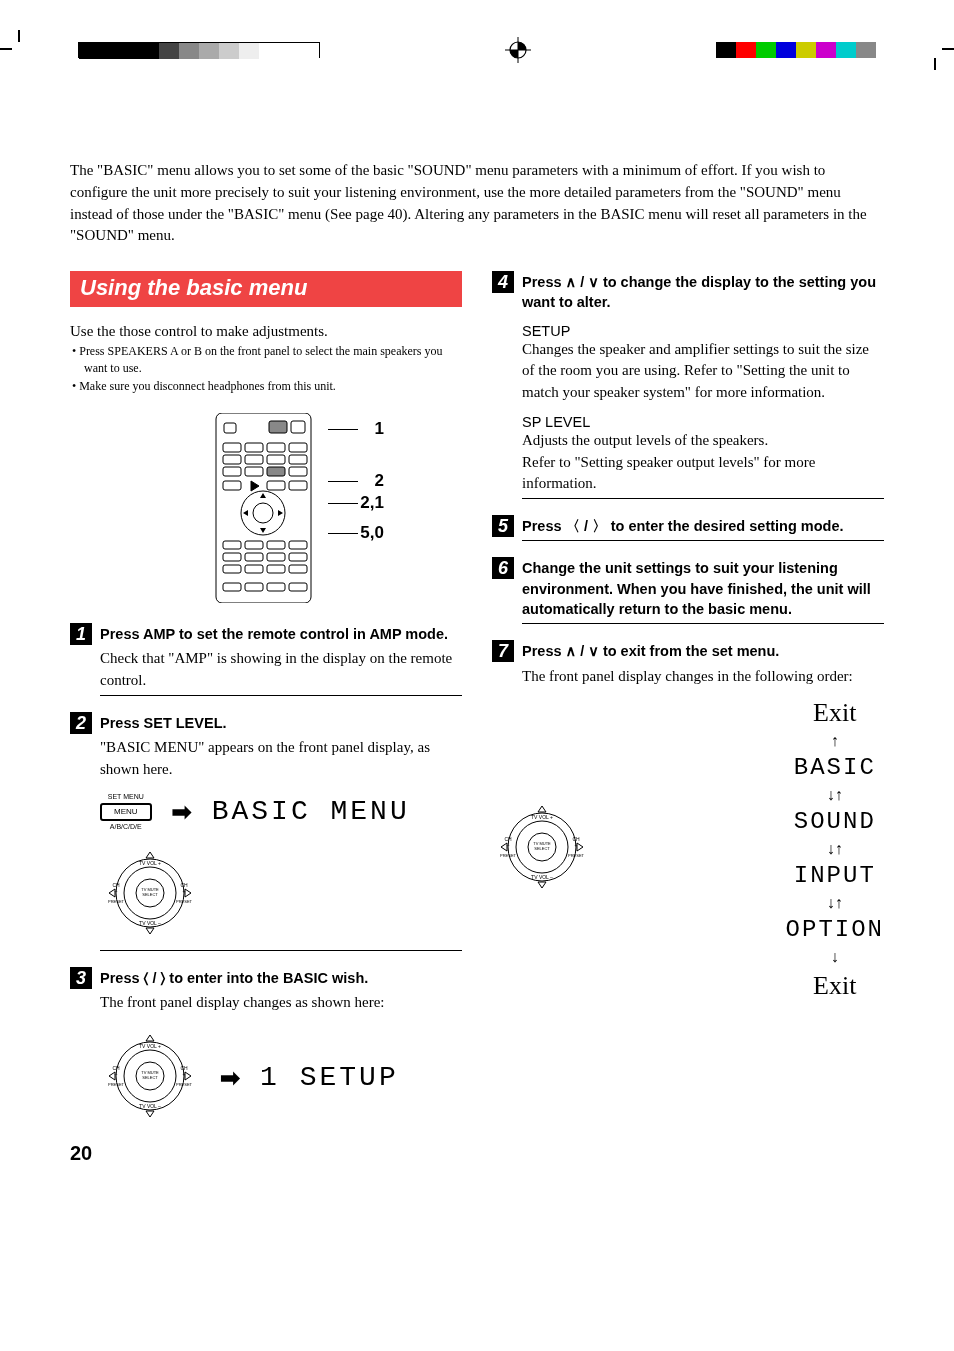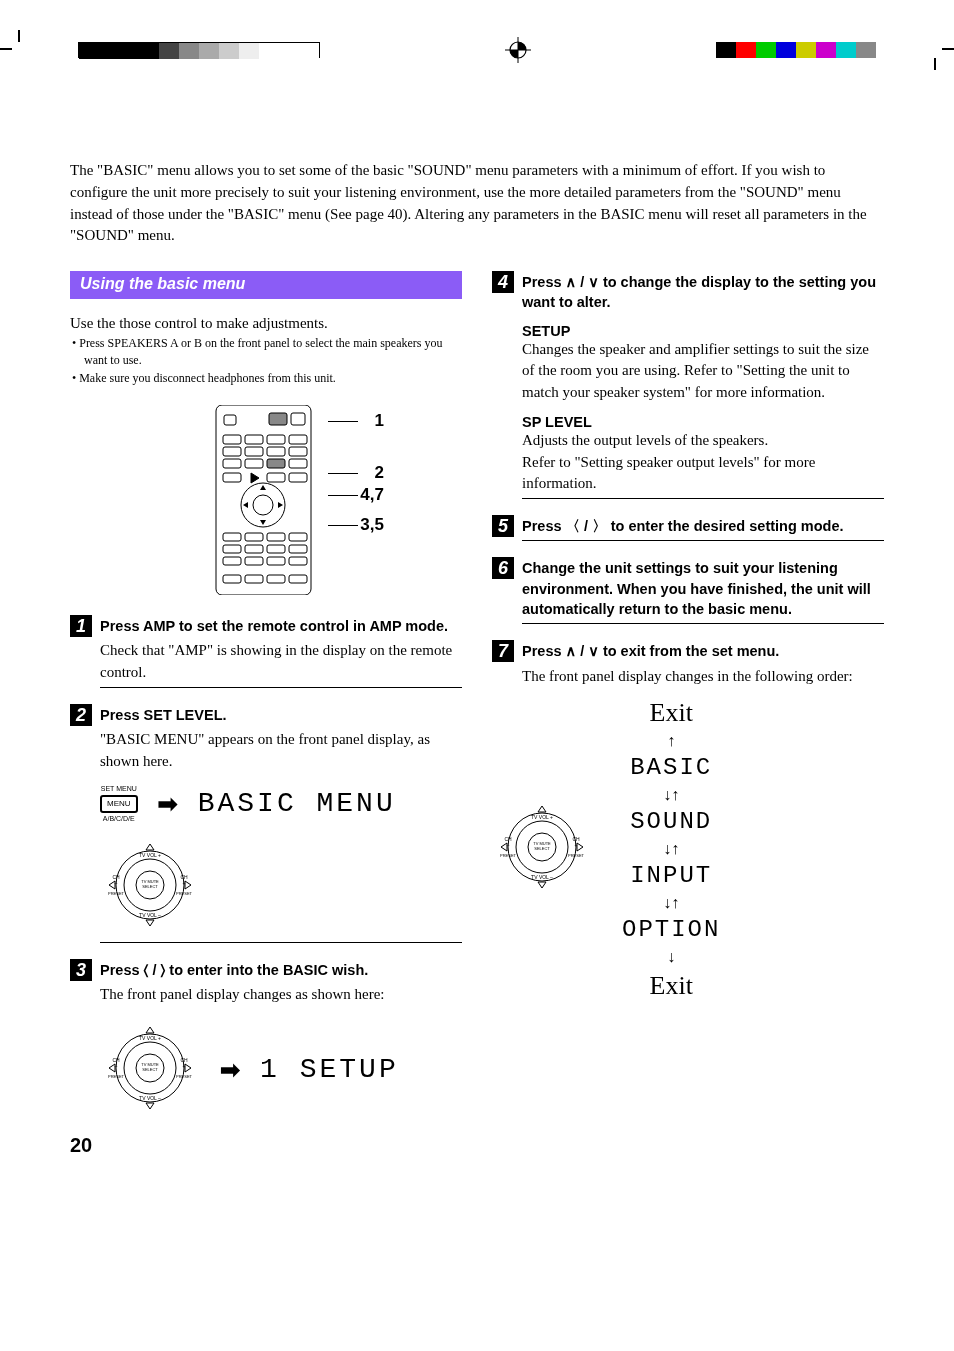--- a/index.html
+++ b/index.html
@@ -82,12 +82,12 @@
     min-width: 0;
   }
   .section-band {
-    background: #8b5cf6;
+    background: #ef4444;
     color: #fff;
     font-family: Arial, Helvetica, sans-serif;
     font-style: italic;
     font-weight: 700;
-    font-size: 16px;
+    font-size: 22px;
     padding: 4px 26px 6px 10px;
     margin-bottom: 14px;
     width: 100%;

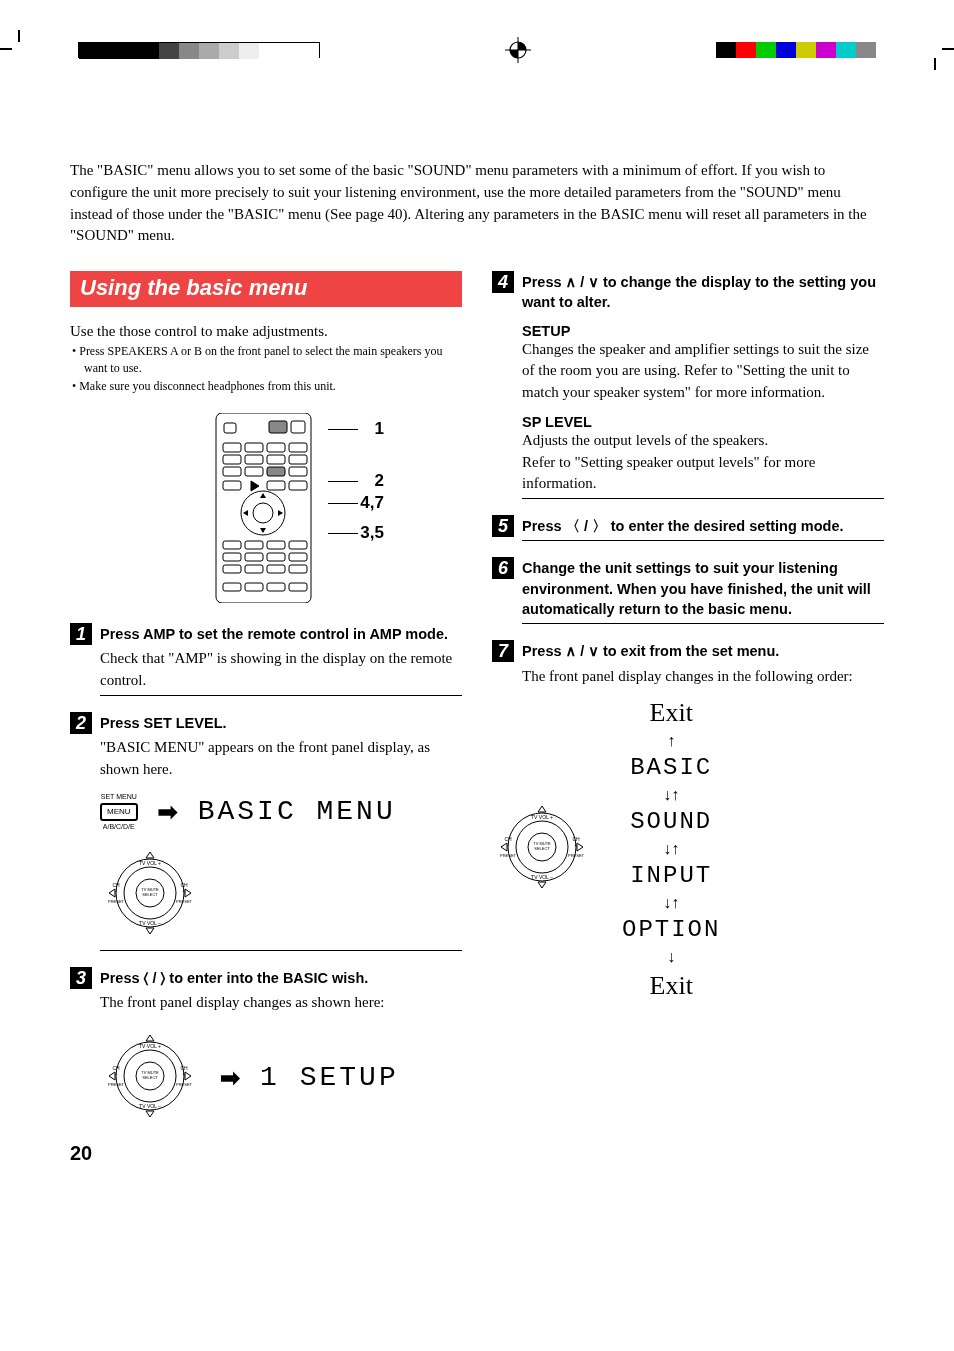--- a/index.html
+++ b/index.html
@@ -151,7 +151,7 @@
   }
   .subhead {
     font-family: Arial, Helvetica, sans-serif;
-    font-weight: 700;
+    font-weight: 400;
     font-size: 14.5px;
     margin-top: 10px;
     padding-left: 30px;

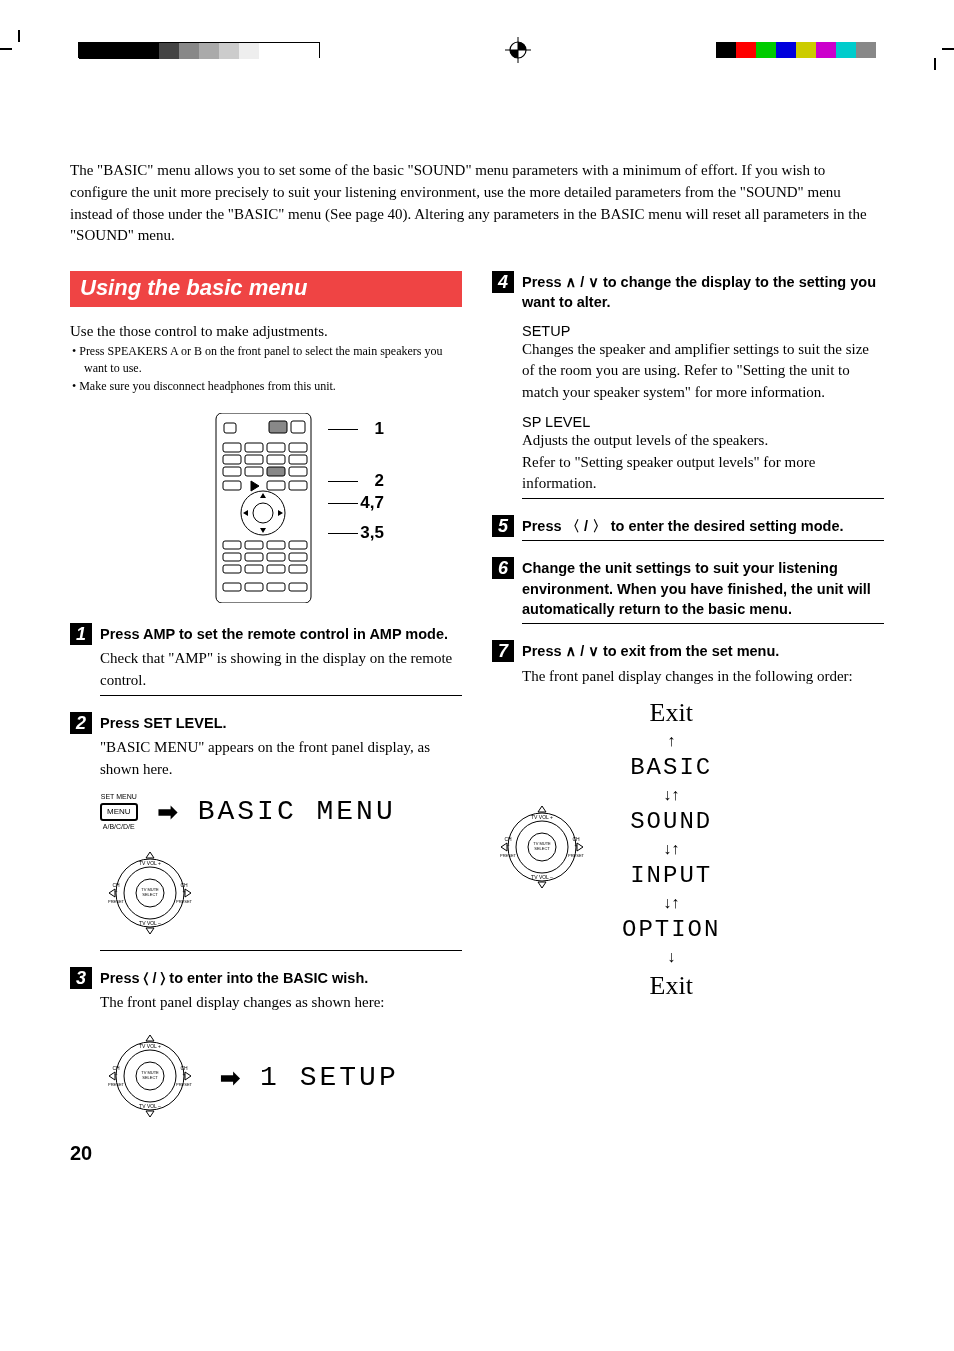--- a/index.html
+++ b/index.html
@@ -321,7 +321,7 @@
       <div class="remote-fig">
         <div class="callout" style="top:6px">1</div>
         <div class="callout" style="top:58px">2</div>
-        <div class="callout" style="top:80px">4,7</div>
+        <div class="callout" style="top:80px">2,1</div>
         <div class="callout" style="top:110px">3,5</div>
         <div class="remote-svg-box">
         <svg width="110" height="190" viewBox="0 0 110 190">

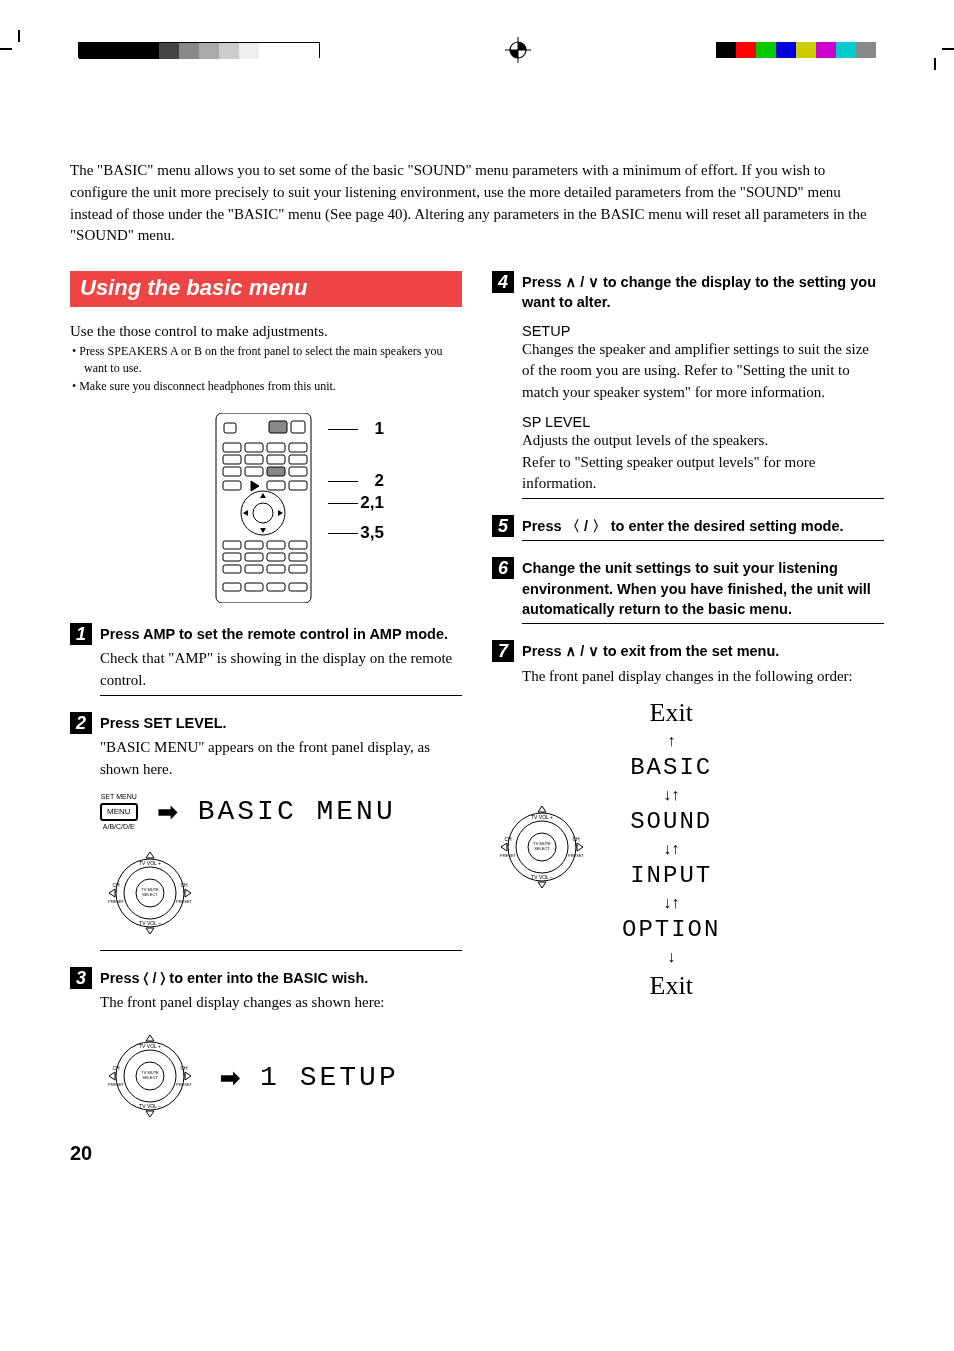--- a/index.html
+++ b/index.html
@@ -322,7 +322,7 @@
         <div class="callout" style="top:6px">1</div>
         <div class="callout" style="top:58px">2</div>
         <div class="callout" style="top:80px">2,1</div>
-        <div class="callout" style="top:110px">3,5</div>
+        <div class="callout" style="top:110px">5,0</div>
         <div class="remote-svg-box">
         <svg width="110" height="190" viewBox="0 0 110 190">
           <rect x="5" y="0" width="95" height="190" rx="6" fill="none" stroke="#000"></rect>

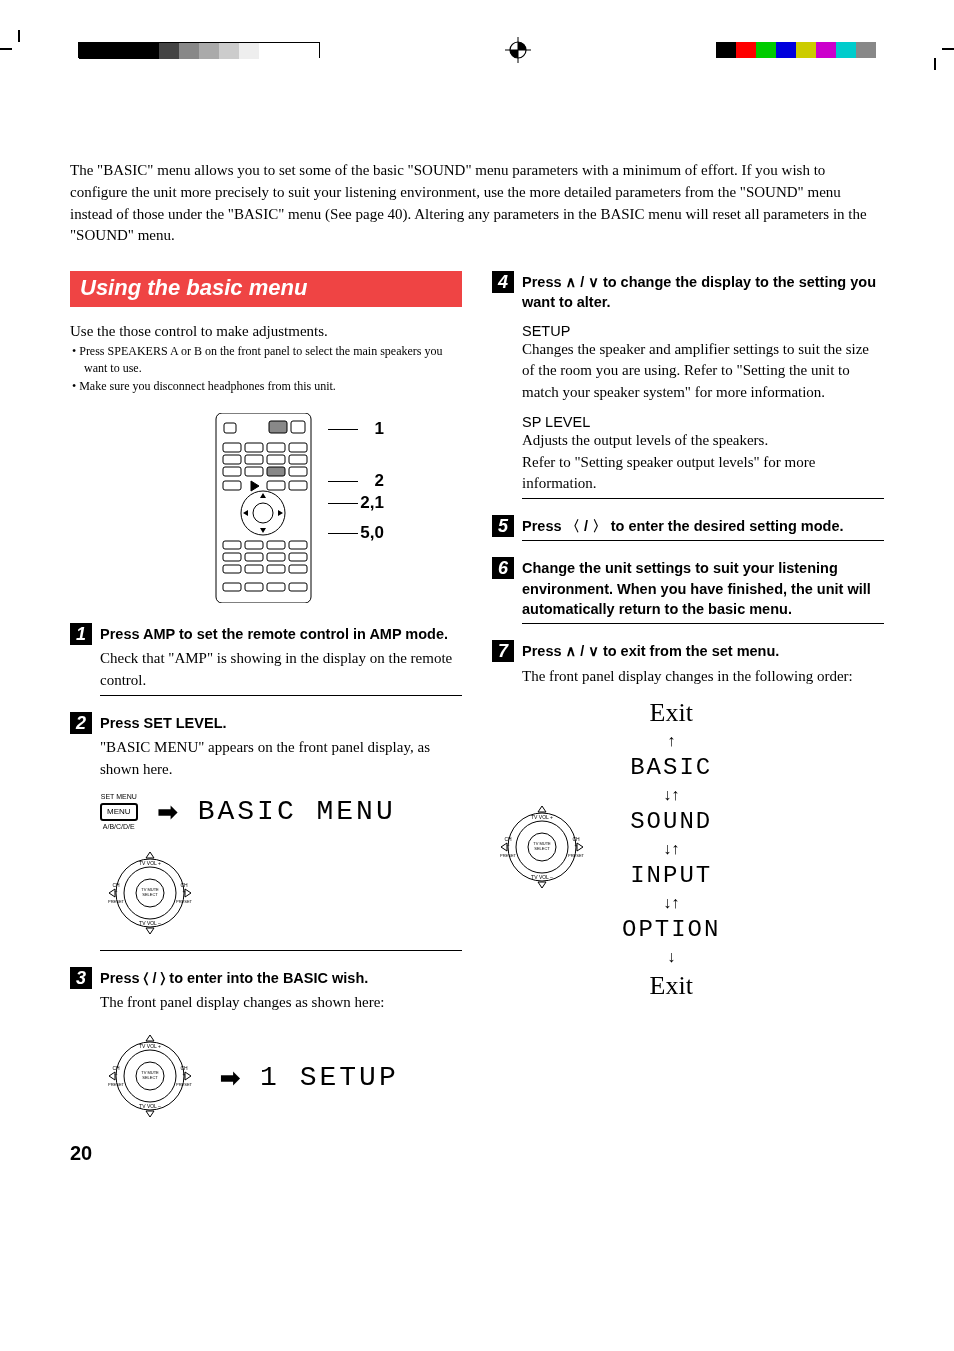--- a/index.html
+++ b/index.html
@@ -234,8 +234,7 @@
   .menu-tree .row-flex {
     display: flex;
     align-items: center;
-    justify-content: flex-start;
-    gap: 30px;
+    justify-content: space-between;
   }
   .menu-tree .tree-list {
     font-family: "Courier New", monospace;

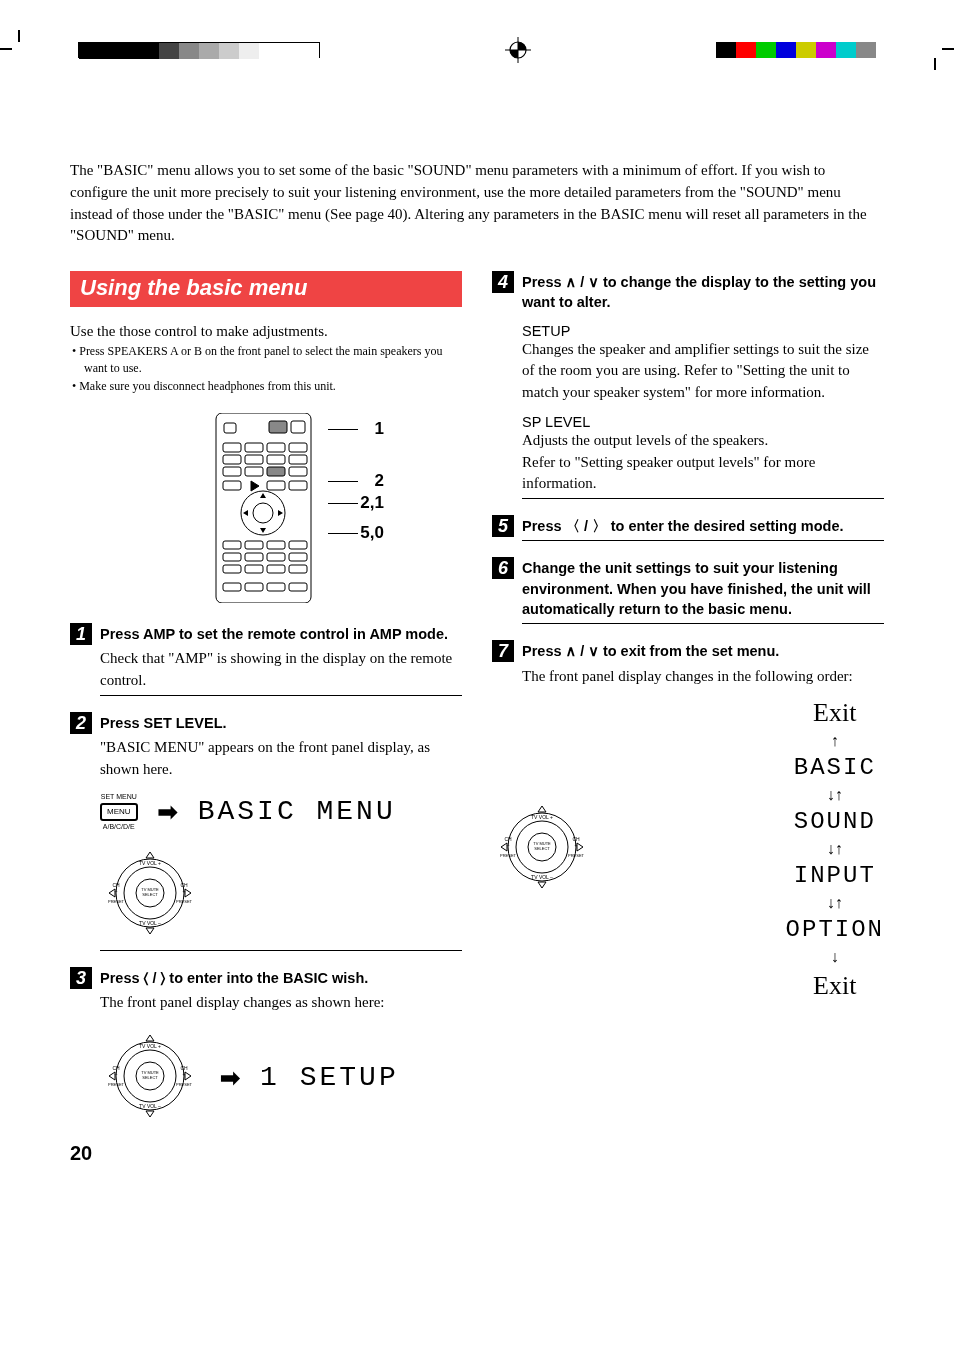--- a/index.html
+++ b/index.html
@@ -199,7 +199,7 @@
   .menu-btn-fig .btn {
     border: 2px solid #000;
     border-radius: 3px;
-    padding: 2px 5px;
+    padding: 2px 12px;
     font-size: 8px;
     margin: 2px 0;
   }

